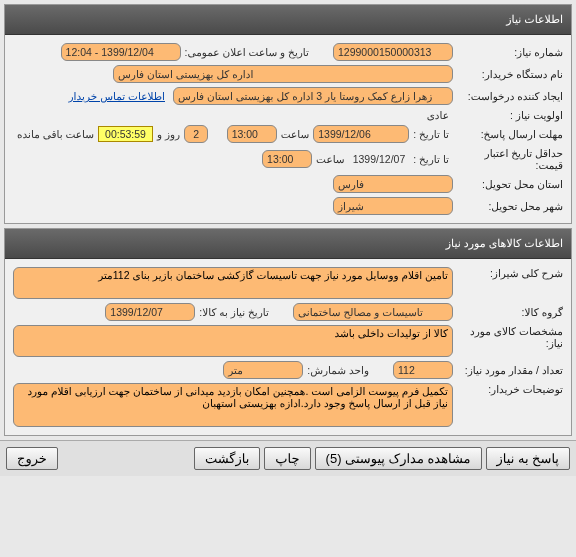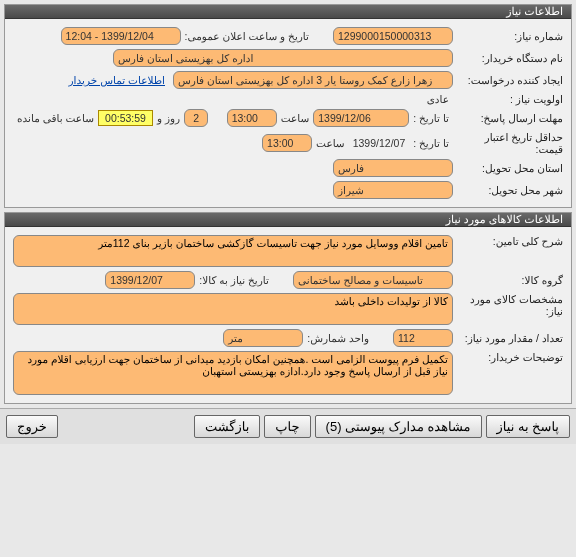--- a/index.html
+++ b/index.html
@@ -19,7 +19,7 @@
 .panel-header {
   background: linear-gradient(#6a6a6a, #4a4a4a);
   color: #fff;
-  padding: 0 8px;
+  padding: 8px 8px;
   font-size: 11px;
   border-bottom: 1px solid #333;
 }

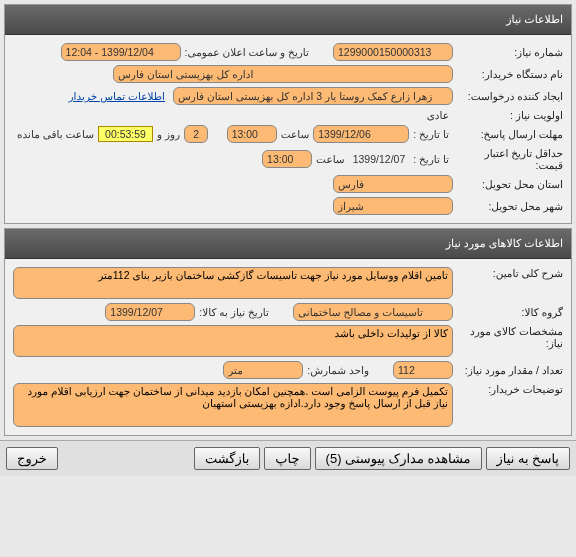--- a/index.html
+++ b/index.html
@@ -175,7 +175,7 @@
   <div class="panel-body">
 
     <div class="row" style="align-items:flex-start">
-      <span class="label">شرح کلی تامین:</span>
+      <span class="label">شرح کلی شیراز:</span>
       <textarea class="field field-ro" rows="2" readonly="" style="">تامین اقلام ووسایل مورد نیاز جهت تاسیسات گازکشی ساختمان بازیر بنای 112متر</textarea>
     </div>
 

